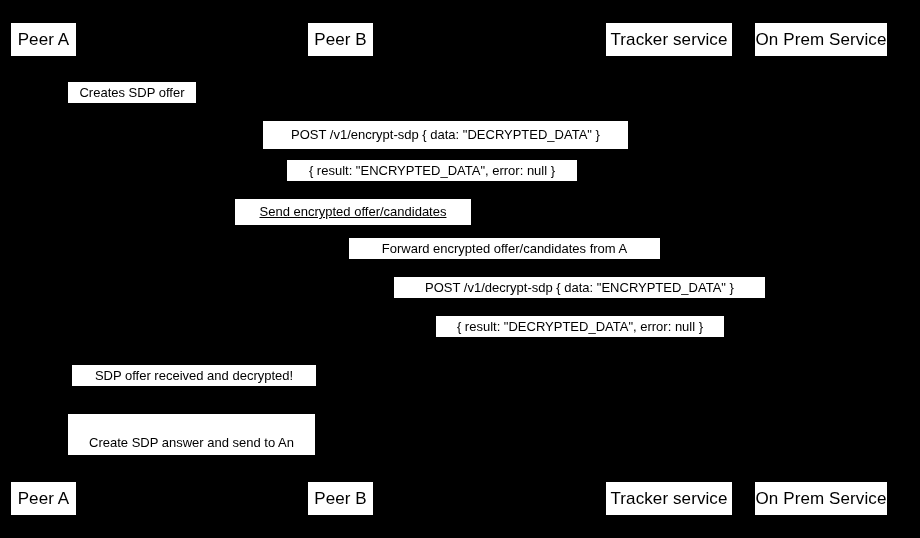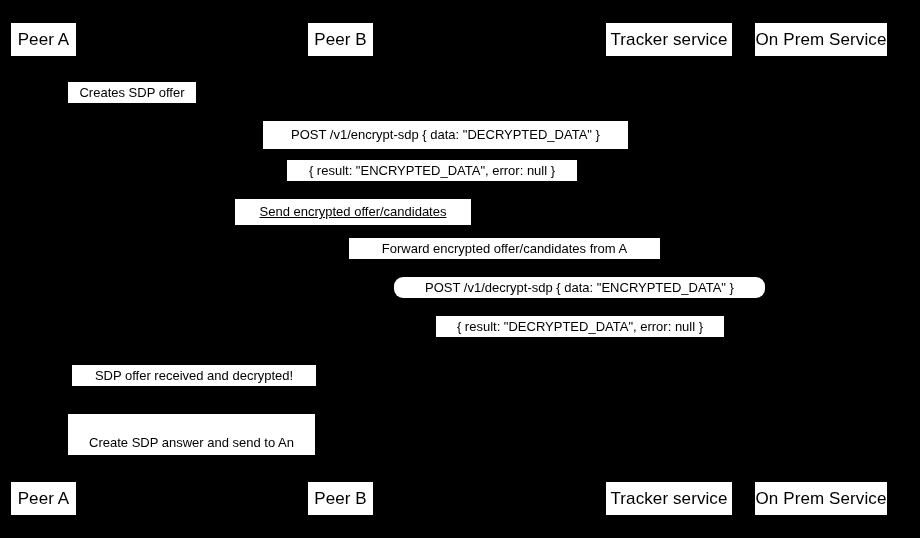--- a/index.html
+++ b/index.html
@@ -92,7 +92,7 @@
 
   <div class="msg-label" style="left:349px; top:238px; width:311px; height:21px;">Forward encrypted offer/candidates from A</div>
 
-  <div class="msg-label" style="left:394px; top:277px; width:371px; height:21px;border-radius:9px;">POST /v1/decrypt-sdp { data: "ENCRYPTED_DATA" }</div>
+  <div class="msg-label" style="left:394px; top:277px; width:371px; height:21px;">POST /v1/decrypt-sdp { data: "ENCRYPTED_DATA" }</div>
 
   <div class="msg-label" style="left:436px; top:316px; width:288px; height:21px;">{ result: "DECRYPTED_DATA", error: null }</div>
 

